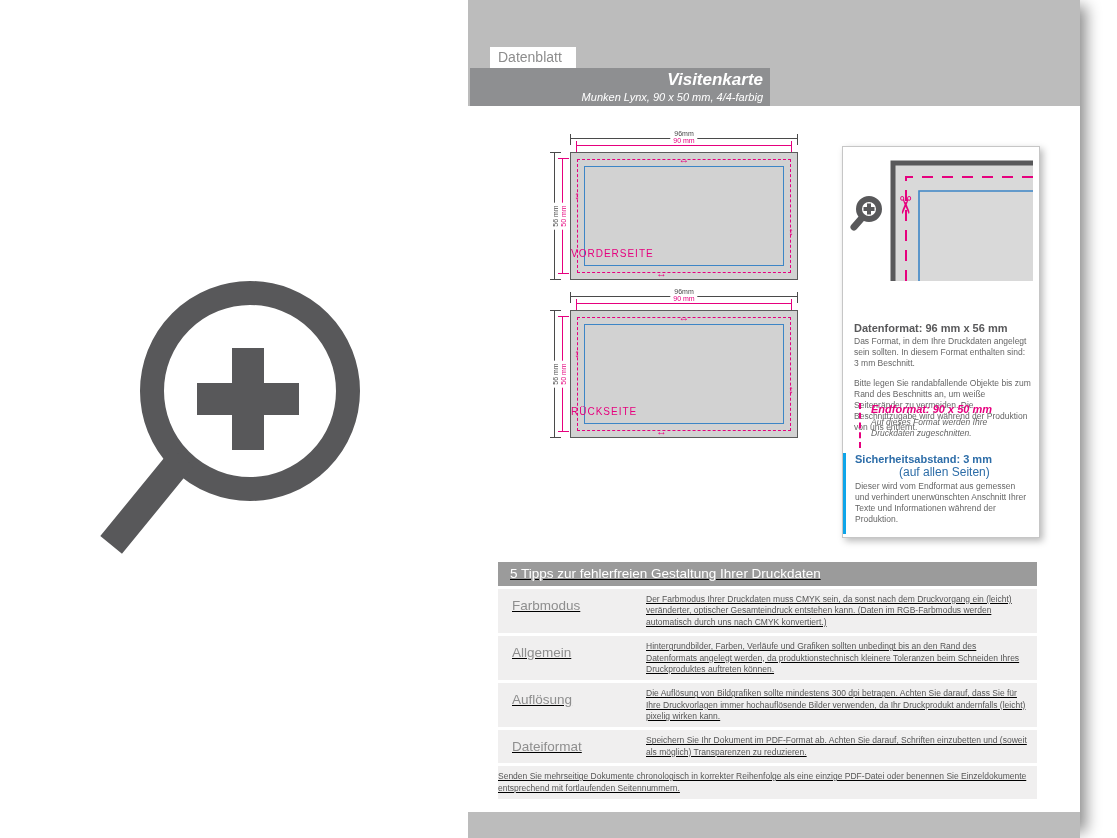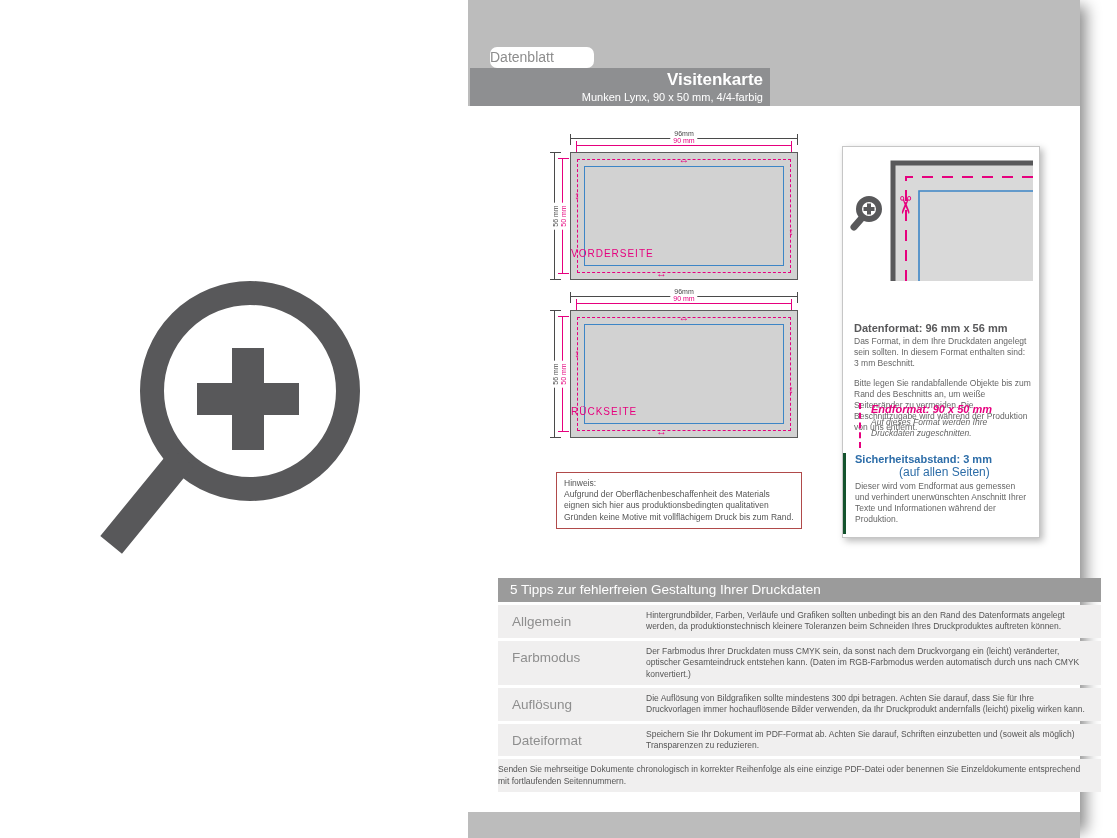--- a/index.html
+++ b/index.html
@@ -12,8 +12,8 @@
   
   .panel{position:absolute;left:468px;top:0;width:612px;height:838px;background:#bcbcbc;
          box-shadow:12px 0 14px -6px rgba(0,0,0,.45);}
-  .tab{position:absolute;left:22px;top:47px;width:104px;height:21px;background:#fff;
-       color:#8d8d8d;font-size:14px;line-height:21px;box-sizing:border-box;border-radius:7px;}
+  .tab{position:absolute;left:22px;top:47px;width:86px;height:21px;background:#fff;
+       color:#8d8d8d;font-size:14px;line-height:21px;padding-left:8px;box-sizing:border-box;}
   .titlebar{position:absolute;left:2px;top:68px;width:300px;height:52px;background:#8e8f91;
             color:#fff;text-align:right;box-sizing:border-box;padding:2px 7px 0 0;}
   .titlebar .t1{font-size:17px;font-weight:bold;line-height:20px;}

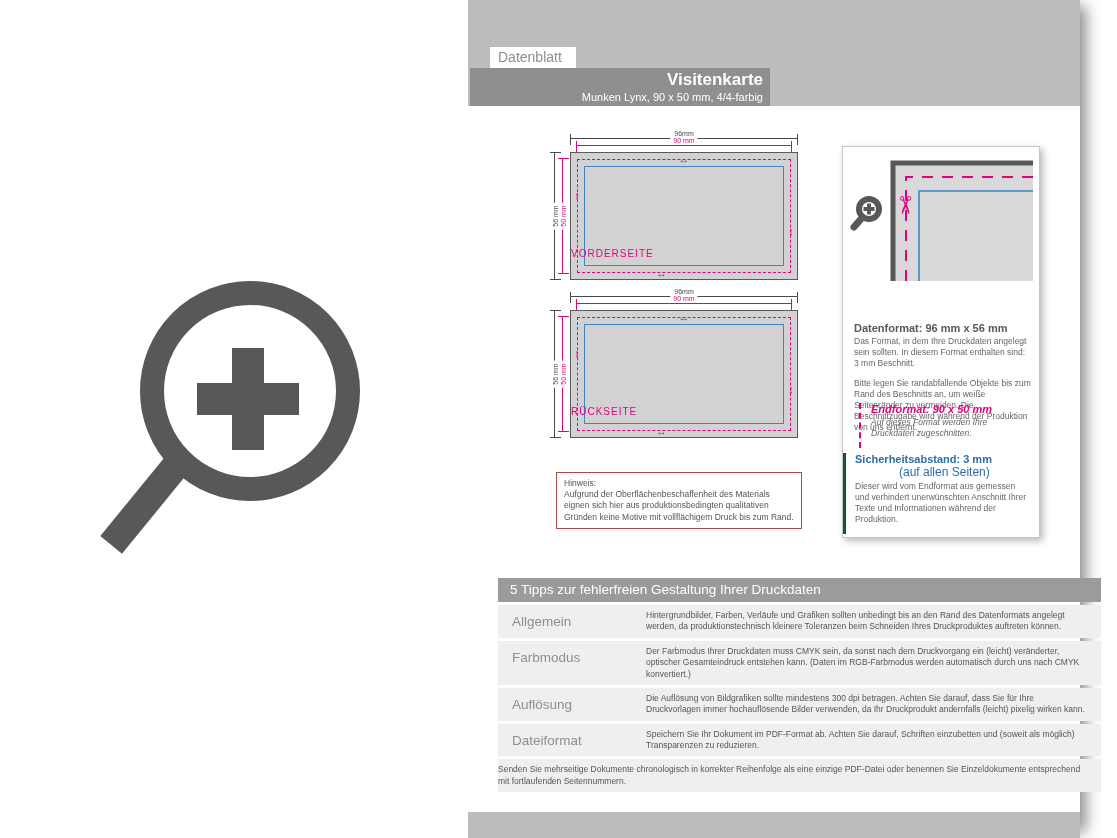--- a/index.html
+++ b/index.html
@@ -15,7 +15,7 @@
   .tab{position:absolute;left:22px;top:47px;width:86px;height:21px;background:#fff;
        color:#8d8d8d;font-size:14px;line-height:21px;padding-left:8px;box-sizing:border-box;}
   .titlebar{position:absolute;left:2px;top:68px;width:300px;height:52px;background:#8e8f91;
-            color:#fff;text-align:right;box-sizing:border-box;padding:2px 7px 0 0;}
+            color:#fff;text-align:right;box-sizing:border-box;padding:2px 7px 0 0;font-style:italic;}
   .titlebar .t1{font-size:17px;font-weight:bold;line-height:20px;}
   .titlebar .t2{font-size:11px;line-height:14px;margin-left:20px;}
   .content{position:absolute;left:0;top:106px;width:612px;height:706px;background:#fff;}

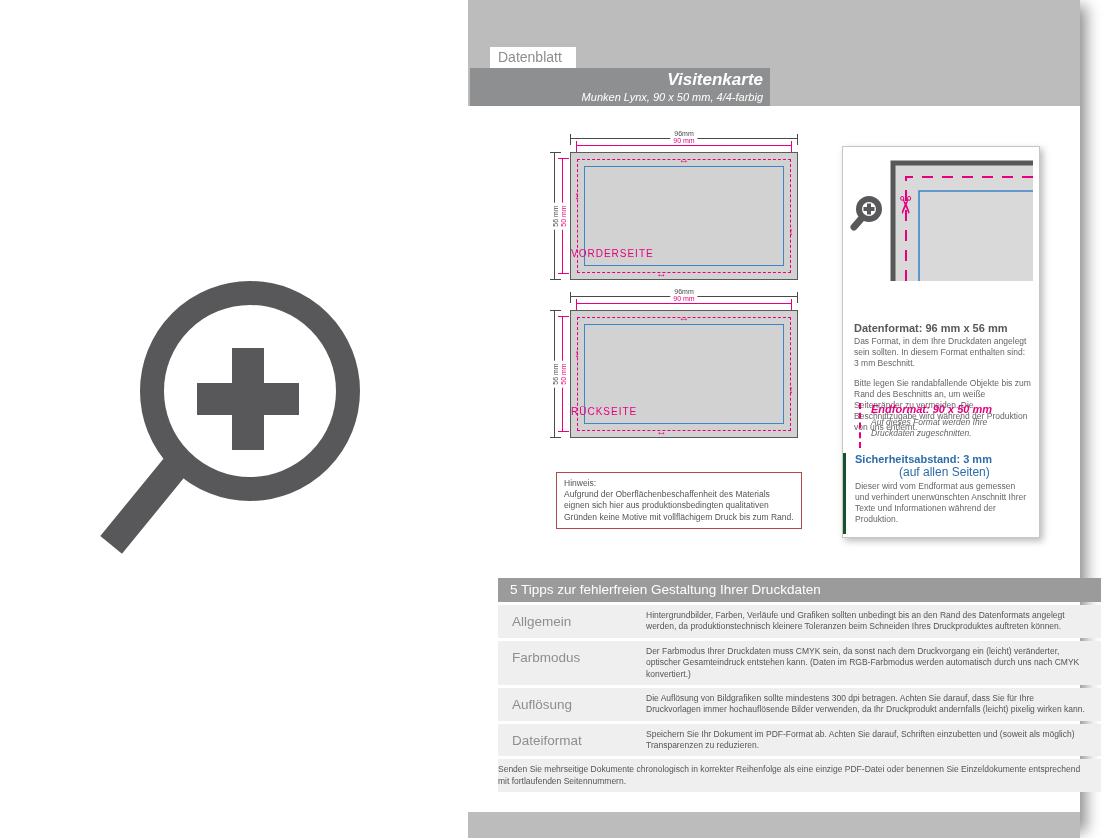--- a/index.html
+++ b/index.html
@@ -67,7 +67,7 @@
   .ip-p{font-size:8.5px;color:#666;line-height:1.3;margin:0 0 9px 0;}
   .ef-block{position:absolute;left:16px;top:256px;right:8px;border-left:2px dashed #e6007e;padding-left:10px;box-sizing:border-box;font-style:italic;}
   .ef-block .ip-h{color:#e6007e;}
-  .sa-block{position:absolute;left:0;top:306px;right:8px;border-left:3px solid #14532d;padding-left:9px;box-sizing:border-box;}
+  .sa-block{position:absolute;left:0;top:306px;right:8px;border-left:3px solid #0ea5e9;padding-left:9px;box-sizing:border-box;}
   .sa-block .ip-h{color:#2d6da8;margin-bottom:0;}
   .sa-sub{font-size:12px;color:#2d6da8;margin:0 0 2px 0;padding-left:44px;}
 

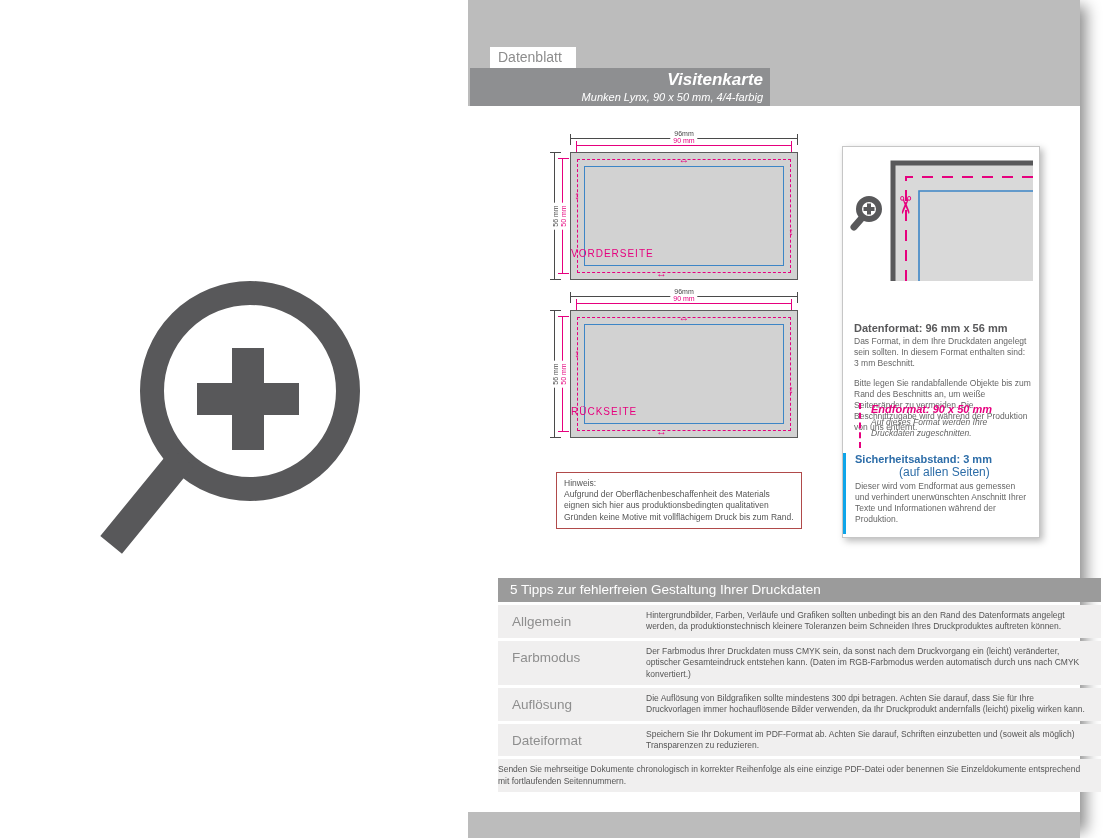--- a/index.html
+++ b/index.html
@@ -149,10 +149,6 @@
         </div>
       </div>
 
-      <div class="hinweis">
-        <div>Hinweis:</div>
-        <div>Aufgrund der Oberflächenbeschaffenheit des Materials eignen sich hier aus produktionsbedingten qualitativen Gründen keine Motive mit vollflächigem Druck bis zum Rand.</div>
-      </div>
 
       <div class="infopanel">
         <div class="illu">

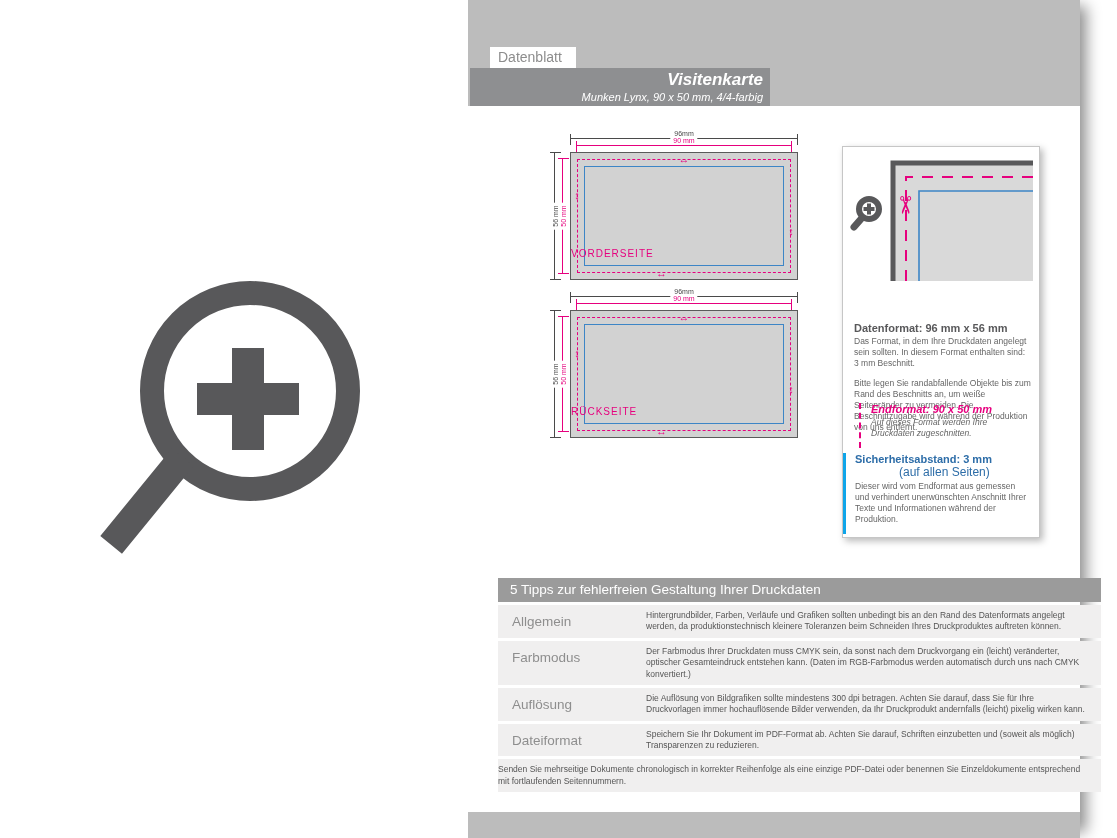--- a/index.html
+++ b/index.html
@@ -72,7 +72,7 @@
   .sa-sub{font-size:12px;color:#2d6da8;margin:0 0 2px 0;padding-left:44px;}
 
   
-  .tips{position:absolute;left:30px;top:472px;width:603px;}
+  .tips{position:absolute;left:30px;top:456px;width:539px;text-decoration:underline;}
   .tips-header{background:#9b9b9b;color:#fff;font-size:13.5px;padding:4px 12px 5px 12px;}
   .tip-row{display:flex;background:#f0efef;margin-top:3px;}
   .tip-label{width:148px;min-width:148px;padding:9px 0 0 14px;color:#8e8e8e;font-size:13.5px;box-sizing:border-box;}

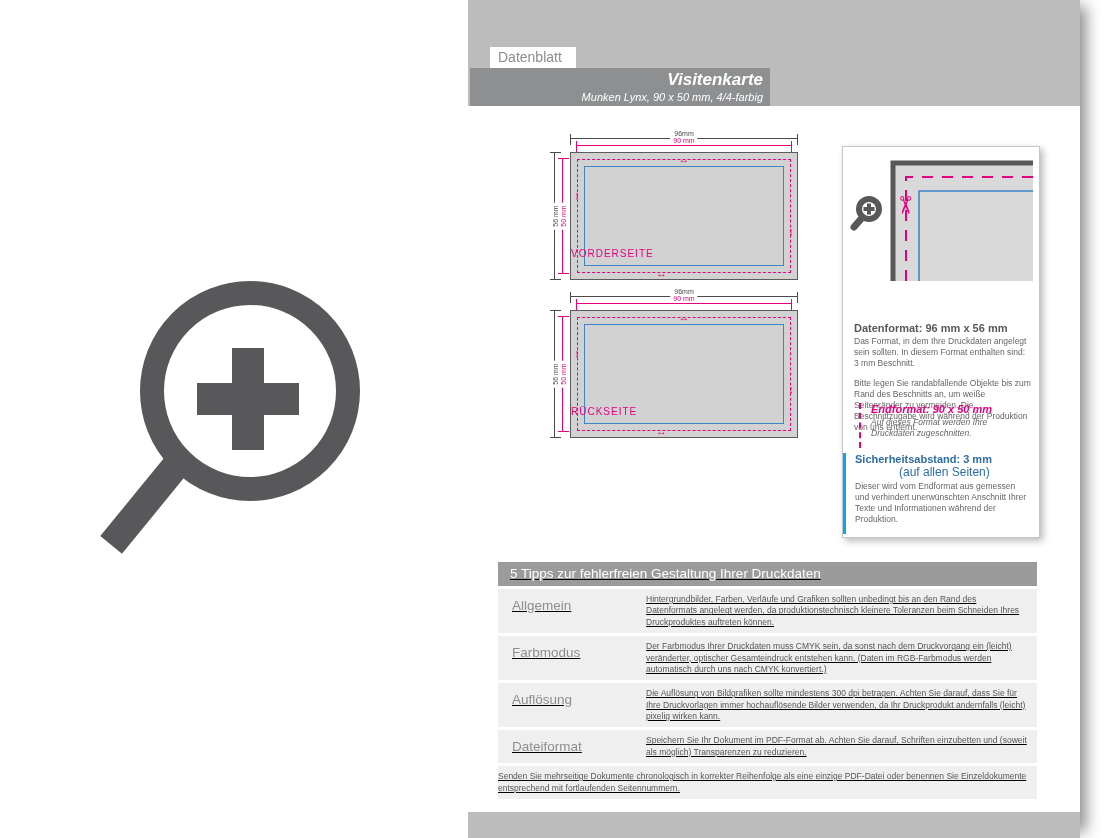--- a/index.html
+++ b/index.html
@@ -189,12 +189,12 @@
         <div class="tips-header">5 Tipps zur fehlerfreien Gestaltung Ihrer Druckdaten</div>
 
         <div class="tip-row">
+          <div class="tip-label">Farbmodus</div>
+          <div class="tip-text">Der Farbmodus Ihrer Druckdaten muss CMYK sein, da sonst nach dem Druckvorgang ein (leicht) veränderter, optischer Gesamteindruck entstehen kann. (Daten im RGB-Farbmodus werden automatisch durch uns nach CMYK konvertiert.)</div>
+        </div>
+        <div class="tip-row">
           <div class="tip-label">Allgemein</div>
           <div class="tip-text">Hintergrundbilder, Farben, Verläufe und Grafiken sollten unbedingt bis an den Rand des Datenformats angelegt werden, da produktionstechnisch kleinere Toleranzen beim Schneiden Ihres Druckproduktes auftreten können.</div>
-        </div>
-        <div class="tip-row">
-          <div class="tip-label">Farbmodus</div>
-          <div class="tip-text">Der Farbmodus Ihrer Druckdaten muss CMYK sein, da sonst nach dem Druckvorgang ein (leicht) veränderter, optischer Gesamteindruck entstehen kann. (Daten im RGB-Farbmodus werden automatisch durch uns nach CMYK konvertiert.)</div>
         </div>
         <div class="tip-row">
           <div class="tip-label">Auflösung</div>

